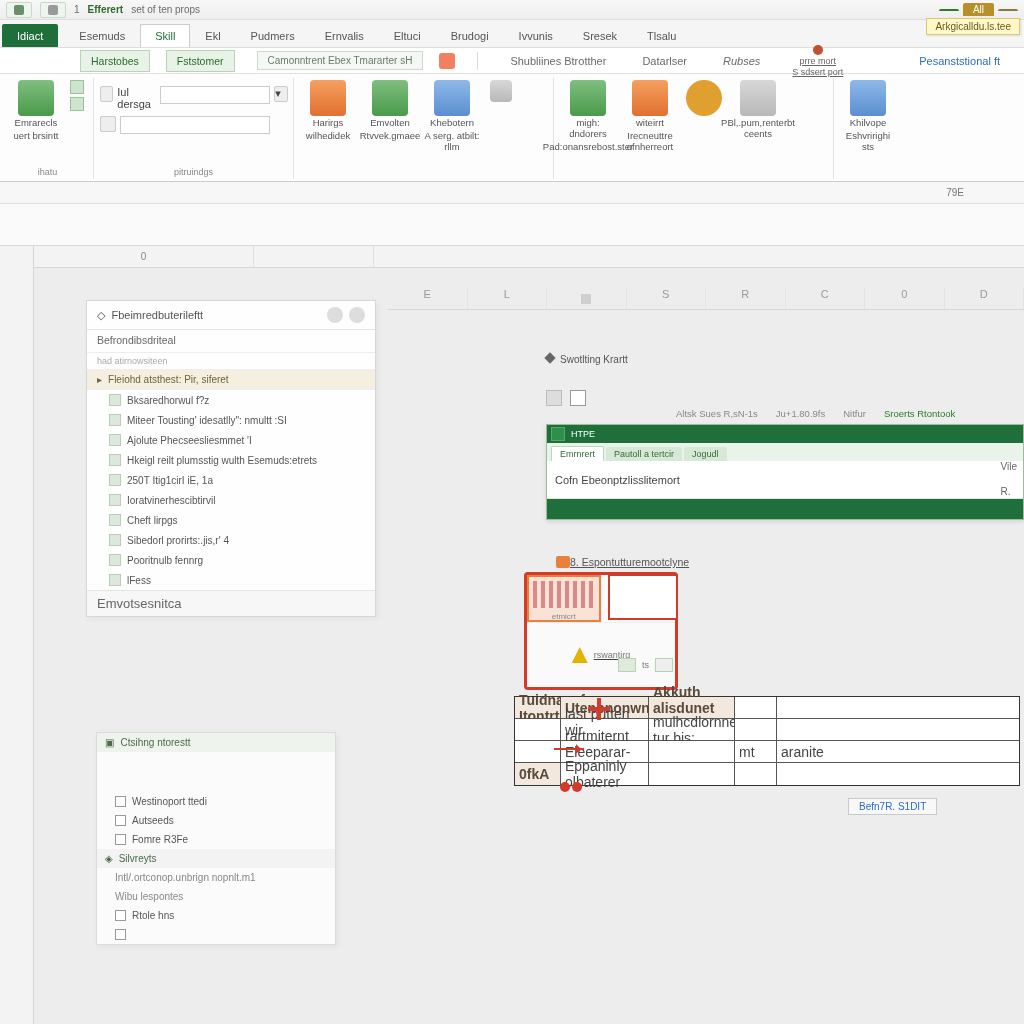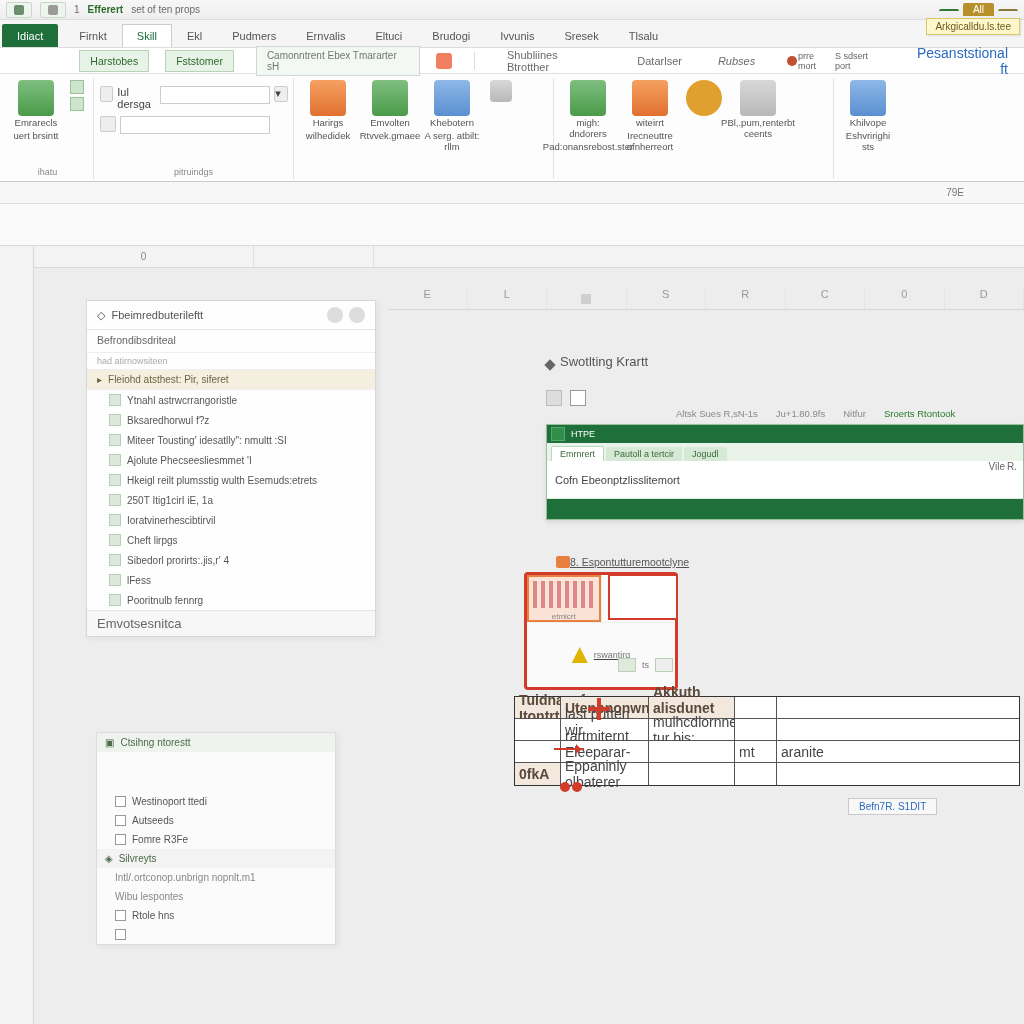--- a/index.html
+++ b/index.html
@@ -151,7 +151,7 @@
 
 <div class="tabs">
   <div class="tab file">Idiact</div>
-  <div class="tab">Firnkt</div>
+  <div class="tab">Esemuds</div>
   <div class="tab active">Skill</div>
   <div class="tab">Ekl</div>
   <div class="tab">Pudmers</div>

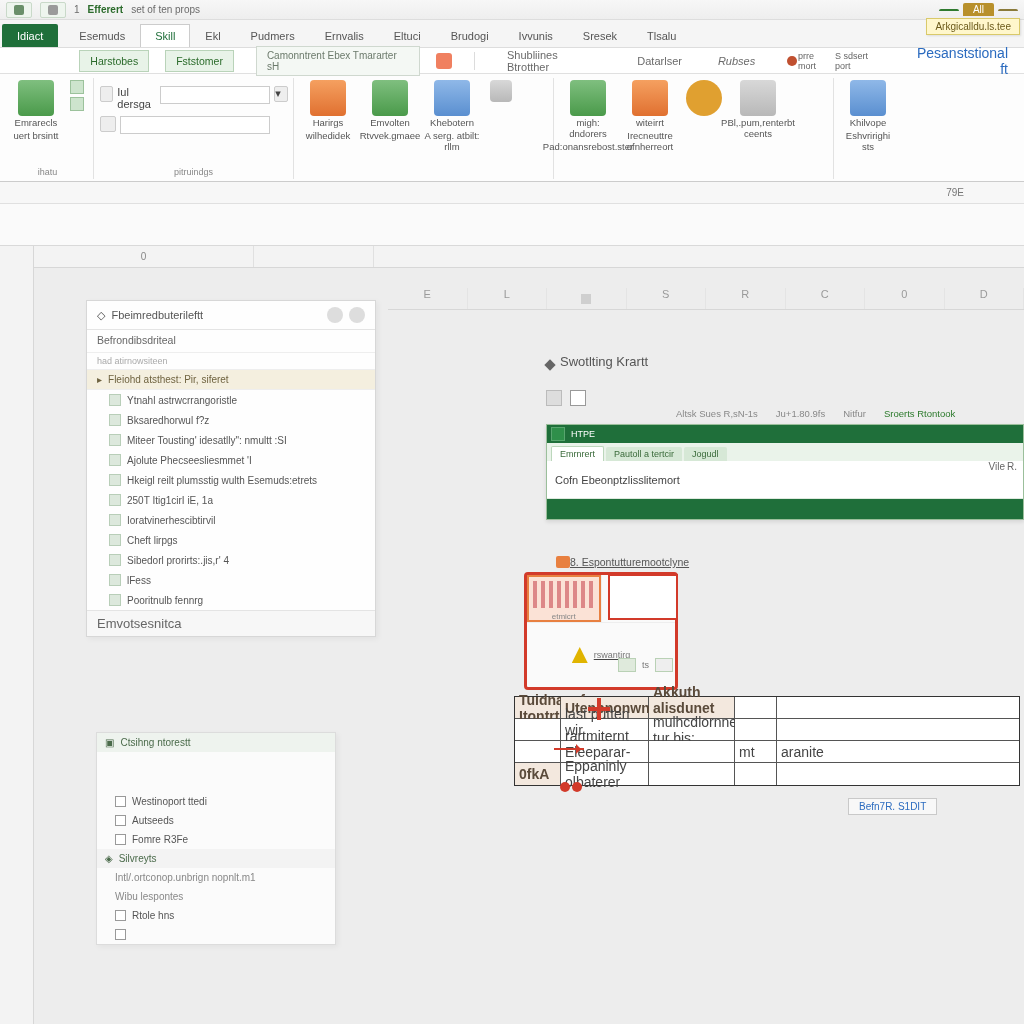--- a/index.html
+++ b/index.html
@@ -29,7 +29,7 @@
   .sub-plain { padding:4px 10px; color:#6a6a6a; font-size:11px;}
   .sub-link { color:#2b6bbf; font-size:14px; margin-left:auto; margin-right:16px;text-align:right;}
   .sub-sep { width:1px; height:18px; background:#dcdcdc; margin:0 6px;}
-  .sub-stack { display:flex; flex-direction:row; align-items:center; font-size:9px; color:#666; gap:1px; padding:0 6px;}
+  .sub-stack { display:flex; flex-direction:column; align-items:center; font-size:9px; color:#666; gap:1px; padding:0 6px;text-decoration:underline;}
   .sub-stack .dot { width:10px; height:10px; background:#c05030; border-radius:50%;}
   
   .ribbon { height:108px; background:#fdfdfd; border-bottom:1px solid #ccc; display:flex; align-items:stretch; padding:4px 2px 2px;}

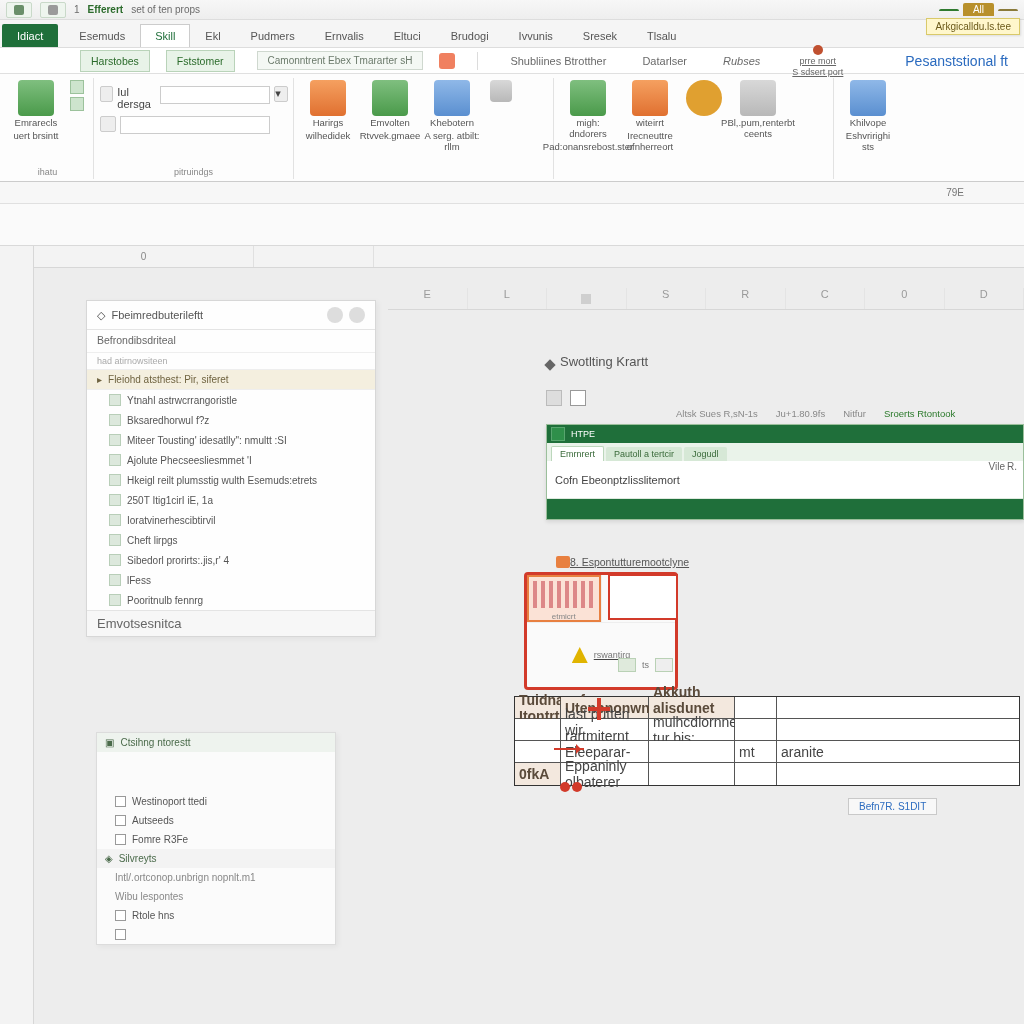--- a/index.html
+++ b/index.html
@@ -27,7 +27,7 @@
   .subbig { border:1px solid #cfd8cf; padding:3px 10px; font-size:10px; color:#6b7a6b; background:#f4f8f4; margin-left:6px; display:flex; align-items:center; gap:4px;}
   .sub-smallicon { width:16px; height:16px; background:#f08060; border-radius:3px;}
   .sub-plain { padding:4px 10px; color:#6a6a6a; font-size:11px;}
-  .sub-link { color:#2b6bbf; font-size:14px; margin-left:auto; margin-right:16px;text-align:right;}
+  .sub-link { color:#2b6bbf; font-size:11px; margin-left:auto; margin-right:24px;text-align:right;}
   .sub-sep { width:1px; height:18px; background:#dcdcdc; margin:0 6px;}
   .sub-stack { display:flex; flex-direction:column; align-items:center; font-size:9px; color:#666; gap:1px; padding:0 6px;text-decoration:underline;}
   .sub-stack .dot { width:10px; height:10px; background:#c05030; border-radius:50%;}

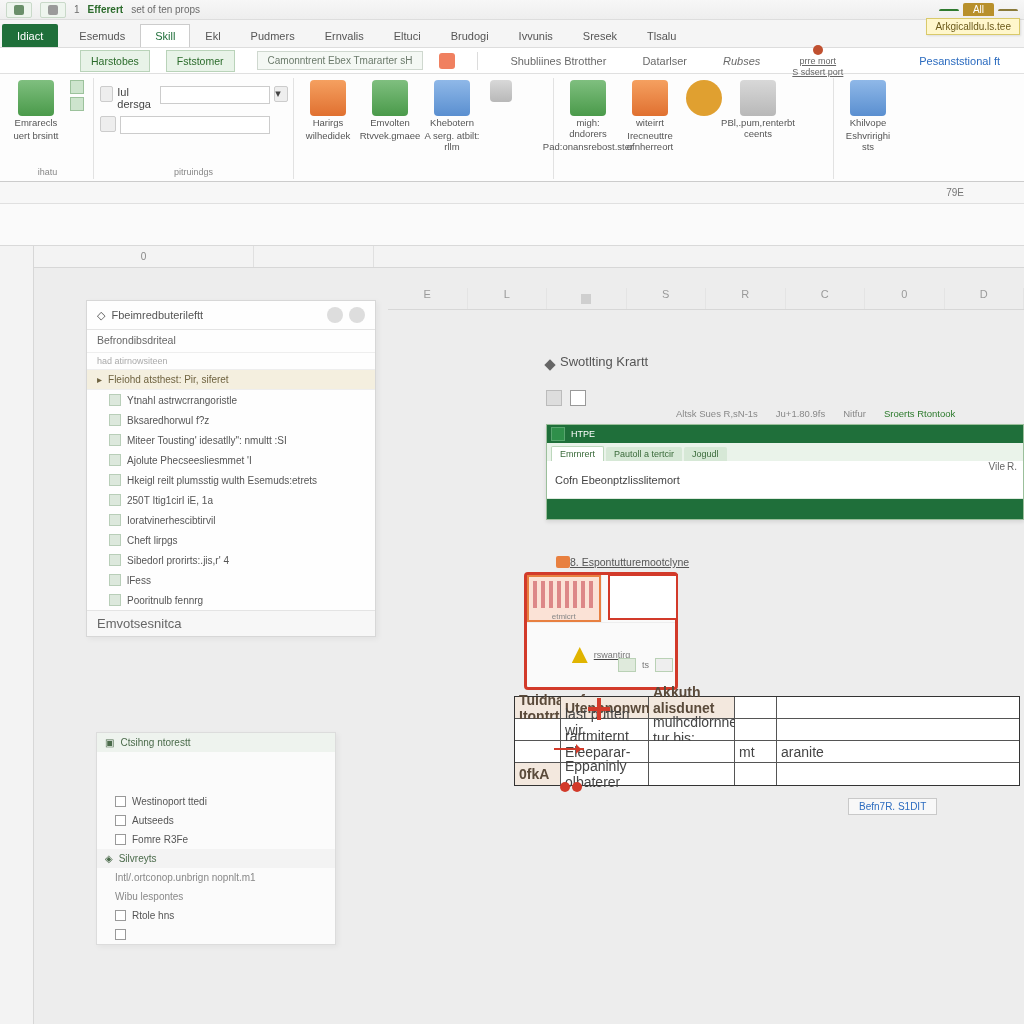--- a/index.html
+++ b/index.html
@@ -85,7 +85,7 @@
   .mini-body { height:38px; background:#fff; display:flex; align-items:center; padding-left:8px; font-size:11px; color:#444; border-bottom:1px solid #dfeadf;}
   .mini-status { height:20px; background:#1f6f3a; display:flex; align-items:center; color:#dfeedf; font-size:9px; padding:0 6px; gap:10px;}
   .mini-right { position:absolute; right:6px; top:36px; font-size:10px; color:#666; display:flex; flex-direction:row; gap:2px; align-items:flex-start;}
-  .mini-above { position:absolute; left:546px; top:150px; font-size:13px; color:#555; display:flex; align-items:flex-end; gap:6px;}
+  .mini-above { position:absolute; left:546px; top:150px; font-size:10px; color:#555; display:flex; align-items:flex-start; gap:6px;}
   .mini-above .pin { width:8px; height:8px; background:#666; transform:rotate(45deg);}
   .mini-toolbar { position:absolute; left:546px; top:186px; display:flex; align-items:center; gap:8px;}
   .mini-toolbar .mt { width:16px; height:16px; background:#ddd; border:1px solid #bbb;}

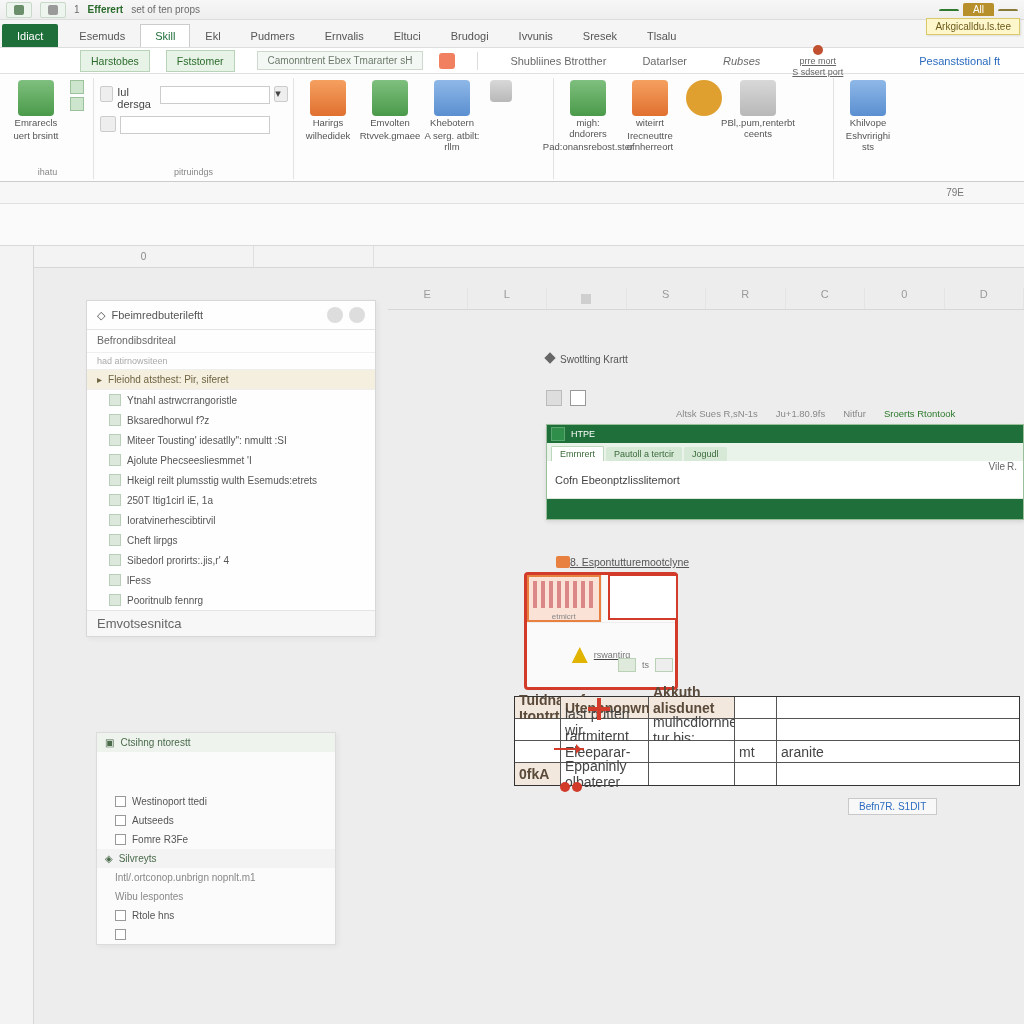--- a/index.html
+++ b/index.html
@@ -314,10 +314,6 @@
     <div class="pane-list">
       <div class="item">
           <div class="tiny"></div>
-          <span>Ytnahl astrwcrrangoristle</span>
-        </div>
-      <div class="item">
-          <div class="tiny"></div>
           <span>Bksaredhorwul f?z</span>
         </div>
       <div class="item">

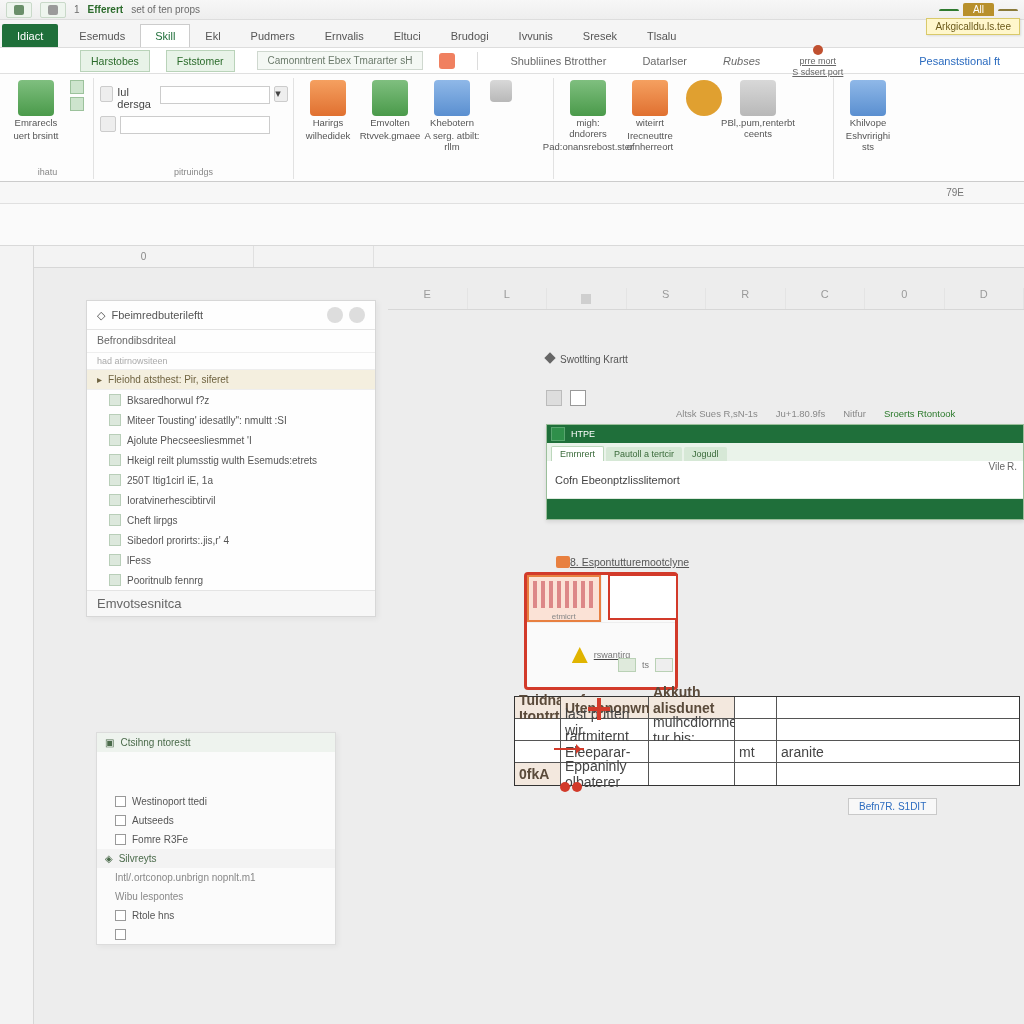--- a/index.html
+++ b/index.html
@@ -84,7 +84,7 @@
   .mini-tab.sel { background:#fff; border:1px solid #bcd7bc; border-bottom:none;}
   .mini-body { height:38px; background:#fff; display:flex; align-items:center; padding-left:8px; font-size:11px; color:#444; border-bottom:1px solid #dfeadf;}
   .mini-status { height:20px; background:#1f6f3a; display:flex; align-items:center; color:#dfeedf; font-size:9px; padding:0 6px; gap:10px;}
-  .mini-right { position:absolute; right:6px; top:36px; font-size:10px; color:#666; display:flex; flex-direction:row; gap:2px; align-items:flex-start;}
+  .mini-right { position:absolute; right:6px; top:36px; font-size:10px; color:#666; display:flex; flex-direction:column; gap:14px; align-items:flex-start;}
   .mini-above { position:absolute; left:546px; top:150px; font-size:10px; color:#555; display:flex; align-items:flex-start; gap:6px;}
   .mini-above .pin { width:8px; height:8px; background:#666; transform:rotate(45deg);}
   .mini-toolbar { position:absolute; left:546px; top:186px; display:flex; align-items:center; gap:8px;}

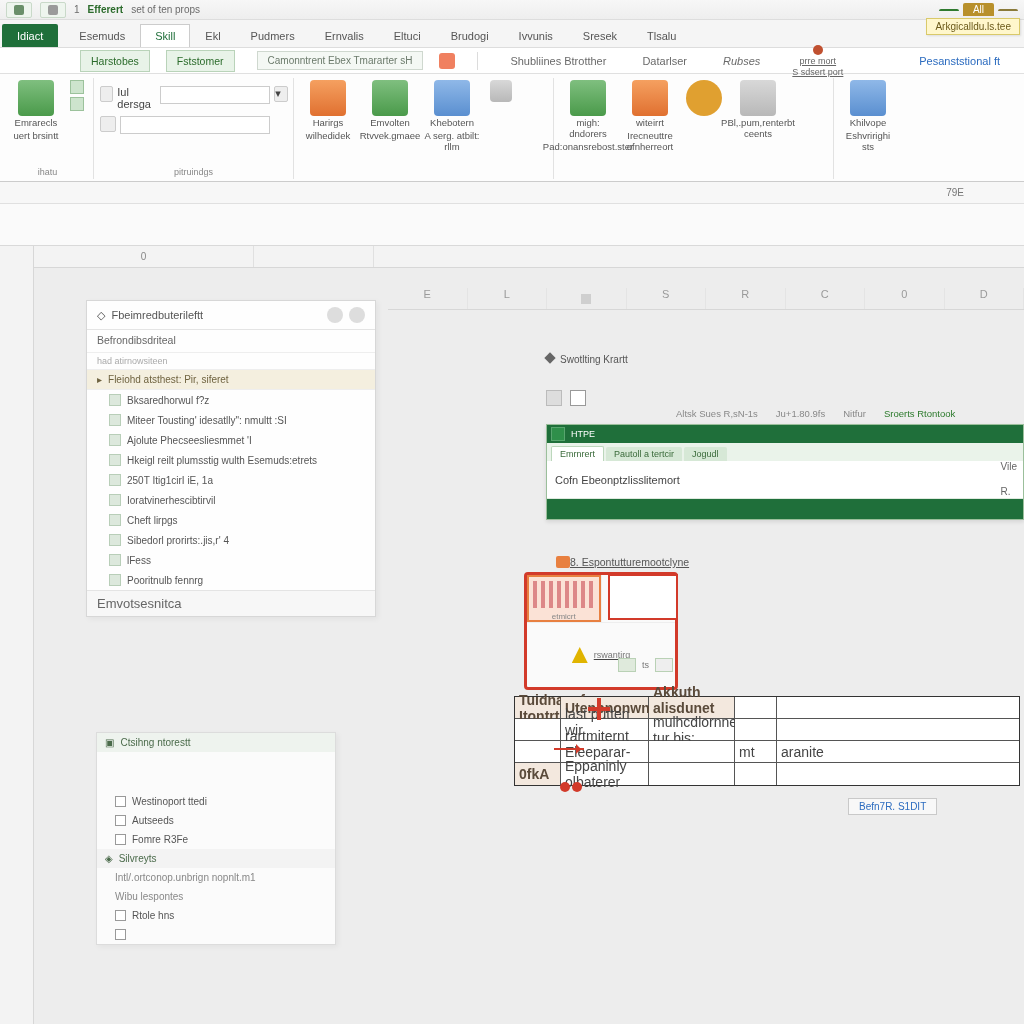--- a/index.html
+++ b/index.html
@@ -346,11 +346,11 @@
         </div>
       <div class="item">
           <div class="tiny"></div>
+          <span>Pooritnulb fennrg</span>
+        </div>
+      <div class="item">
+          <div class="tiny"></div>
           <span>lFess</span>
-        </div>
-      <div class="item">
-          <div class="tiny"></div>
-          <span>Pooritnulb fennrg</span>
         </div>
     </div>
     <div class="pane-foot-hd">Emvotsesnitca</div>

